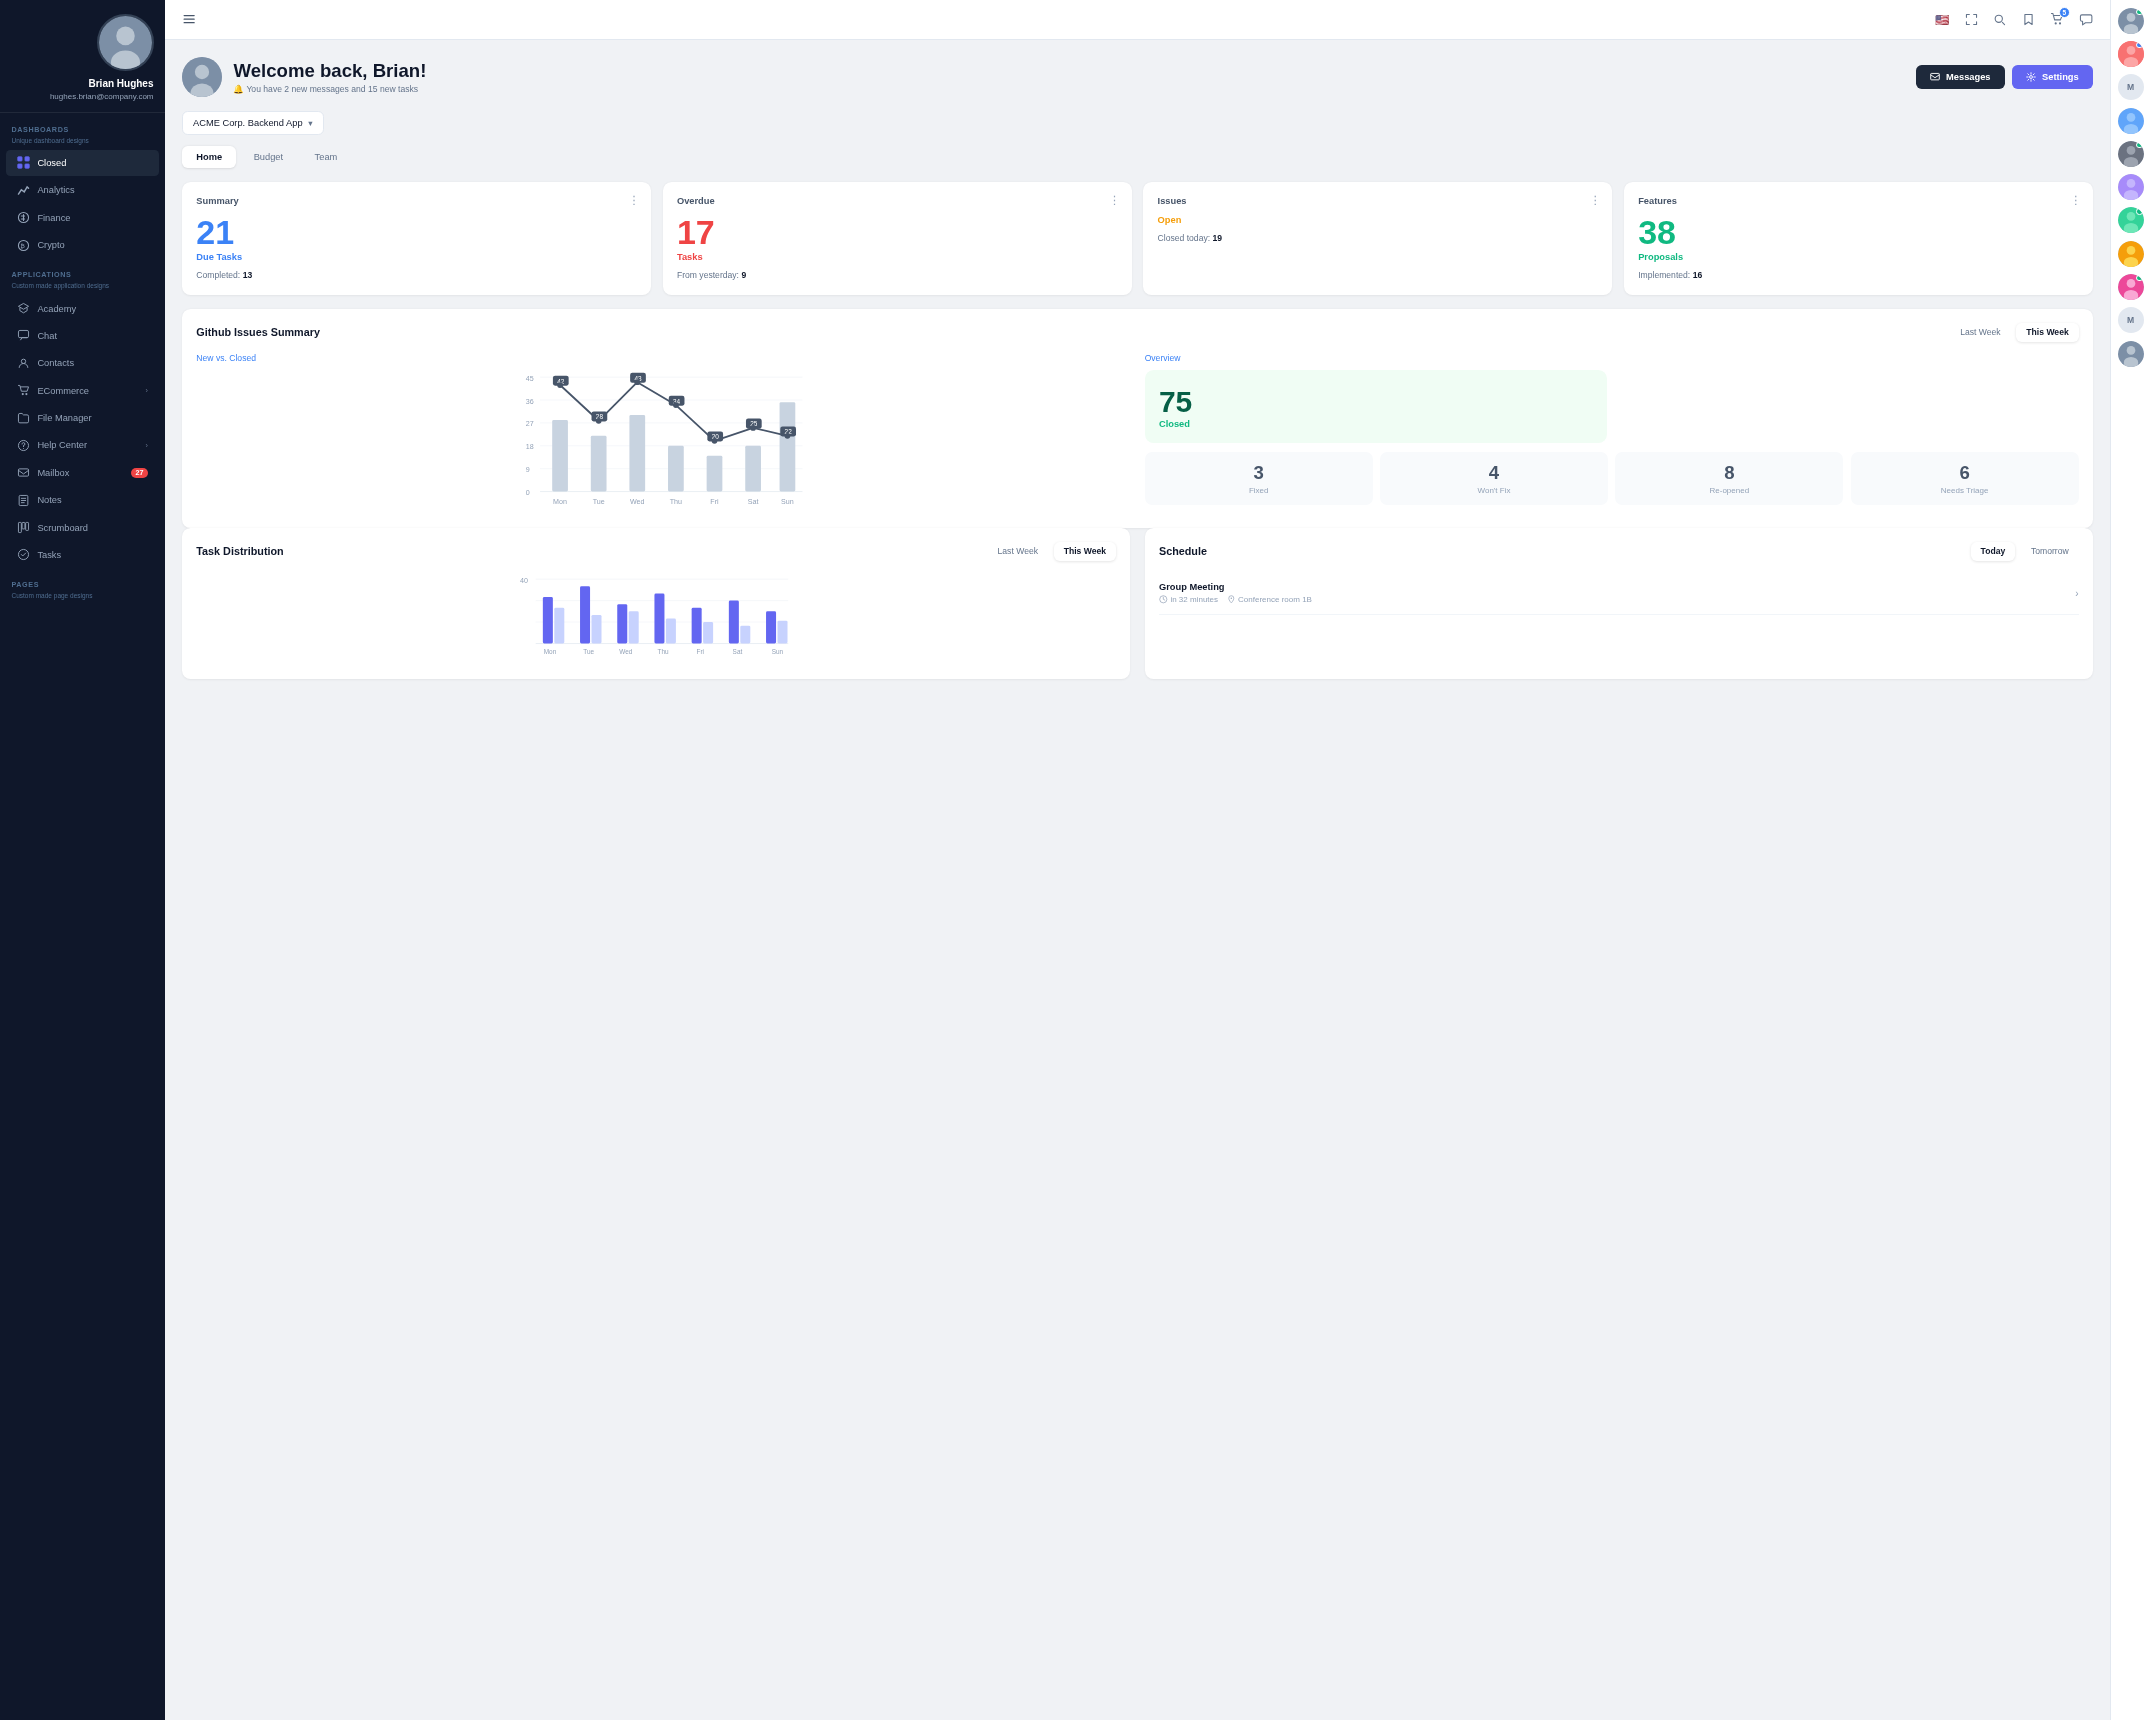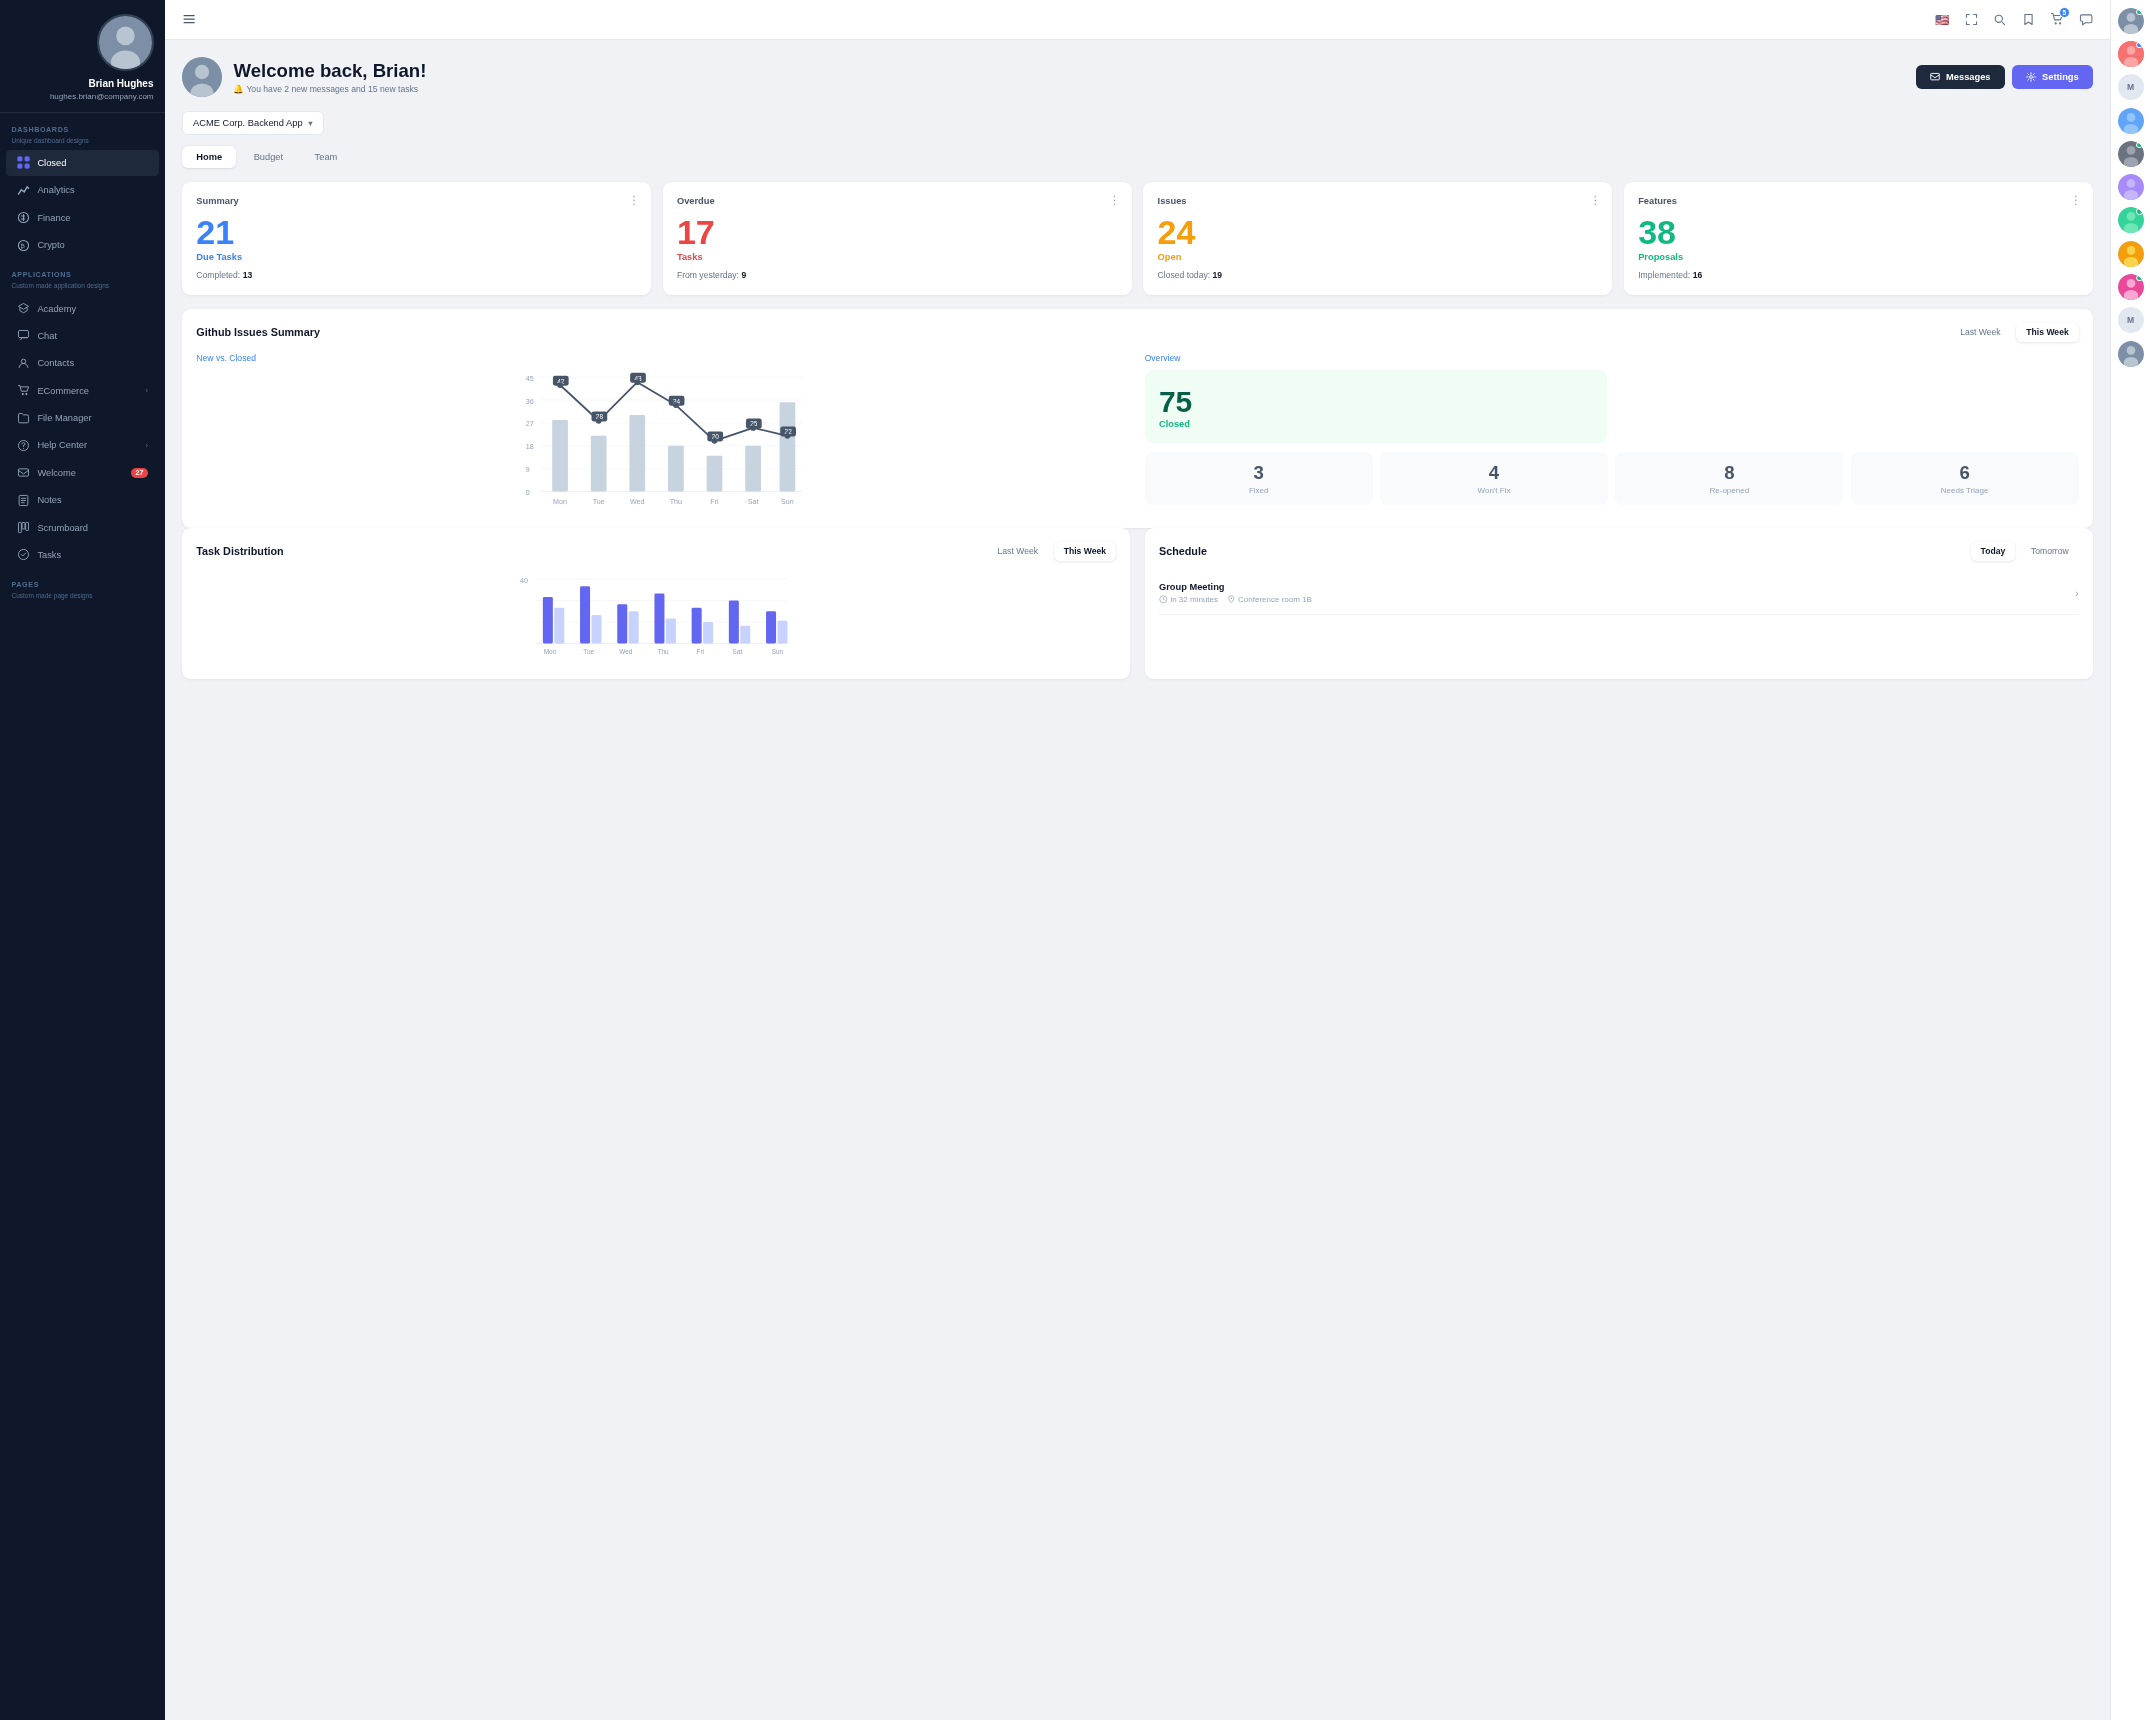--- a/index.html
+++ b/index.html
@@ -480,7 +480,6 @@
       <div class="summary-card">
         <div class="card-title">Issues</div>
         <div class="card-menu">⋮</div>
-        <div class="card-number orange">24</div>
         <div class="card-label orange">Open</div>
         <div class="card-sub">
           <span>Closed today:</span>

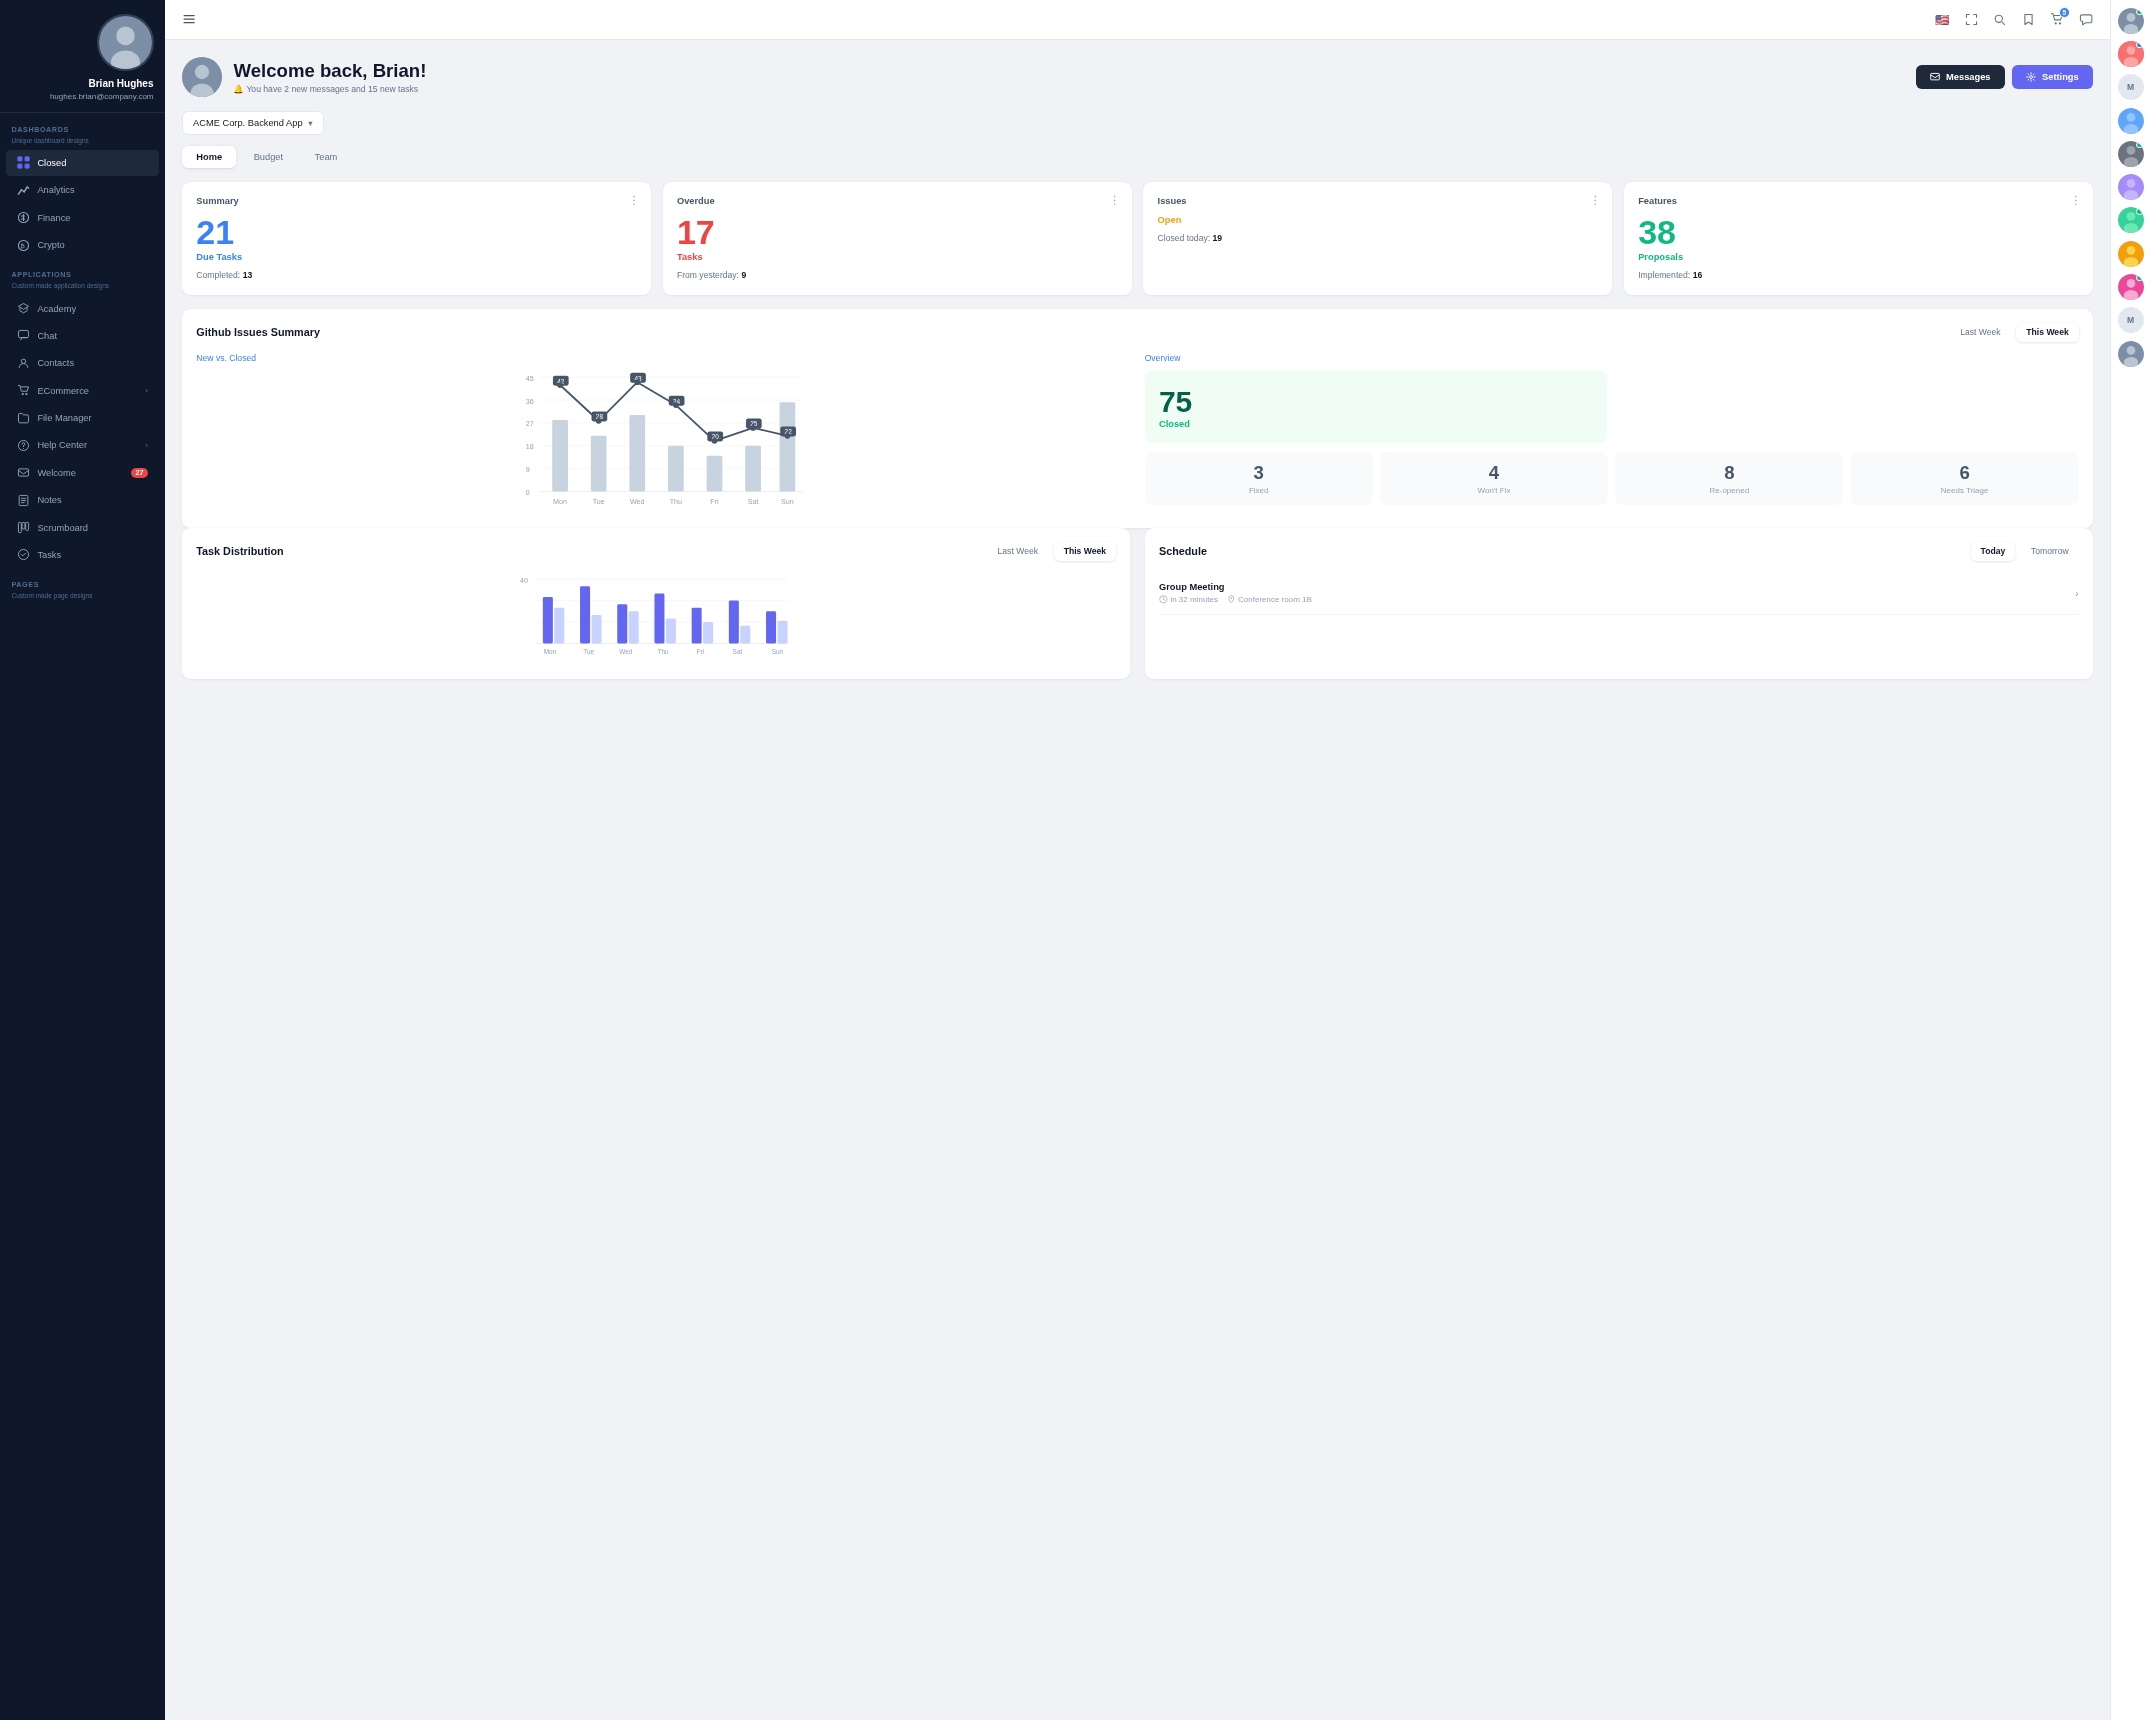--- a/index.html
+++ b/index.html
@@ -324,7 +324,7 @@
           <path d="M2 6l7 5 7-5" stroke="#94a3b8" stroke-width="1.3"></path>
         </svg>
     </span>
-    <span>Welcome</span>
+    <span>Mailbox</span>
     <span class="badge">27</span>
   </div>
   <div class="sidebar-item">

